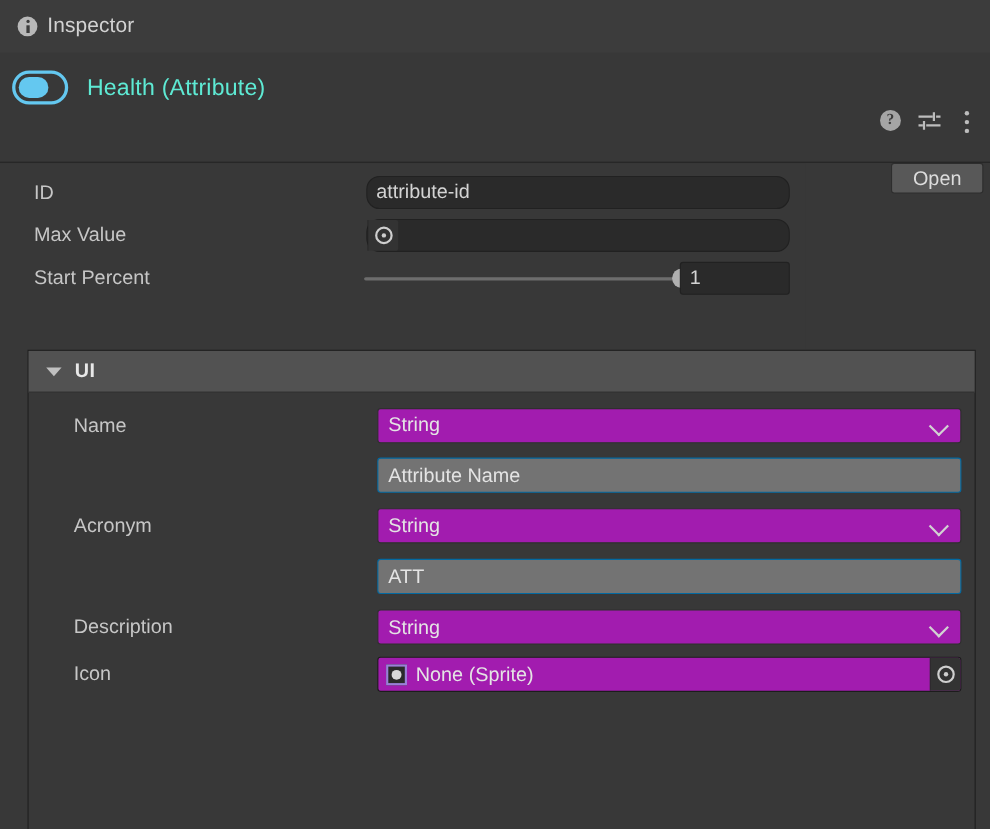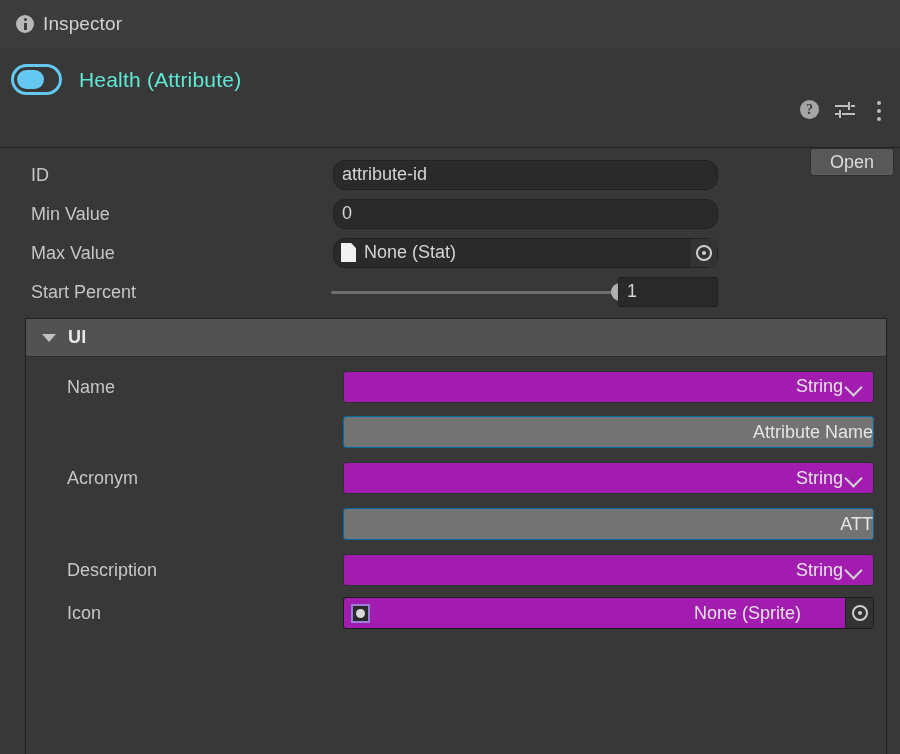--- a/index.html
+++ b/index.html
@@ -87,7 +87,7 @@
   }
 
   
-  .body { position: absolute; left: 0; top: 149px; width: 732px; height: 605px; background: #383838; text-align: right; }
+  .body { position: absolute; left: 0; top: 149px; width: 732px; height: 605px; background: #383838; }
 
   .row { position: relative; height: 39px; }
   .lbl {

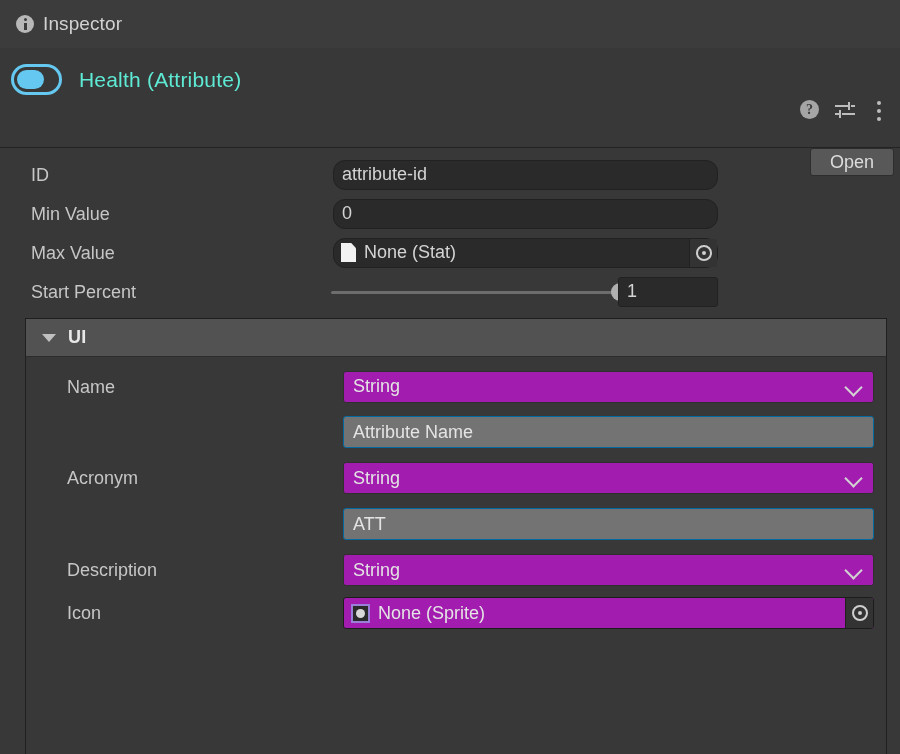--- a/index.html
+++ b/index.html
@@ -268,12 +268,6 @@
       </div>
     </div>
 
-    <div class="row">
-      <span class="lbl">Min Value</span>
-      <div class="field">
-        <span class="txt">0</span>
-      </div>
-    </div>
 
     <div class="row">
       <span class="lbl">Max Value</span>

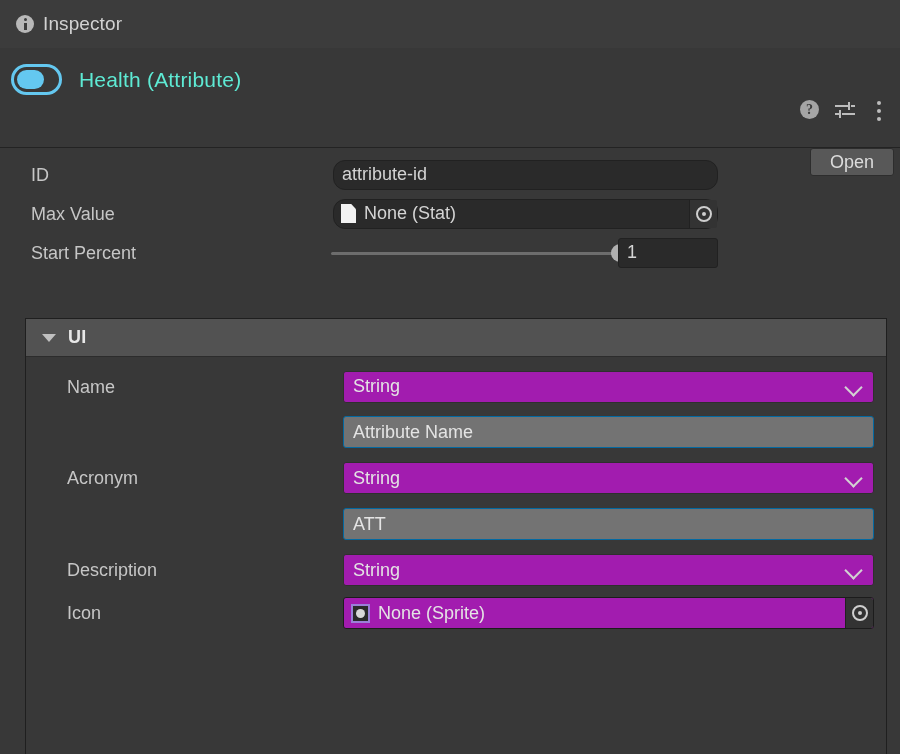--- a/index.html
+++ b/index.html
@@ -272,10 +272,6 @@
     <div class="row">
       <span class="lbl">Max Value</span>
       <div class="field obj">
-        <span class="obj-inner">
-          <span class="doc-icon"></span>
-          <span class="txt" style="padding-left:0">None (Stat)</span>
-        </span>
         <span class="picker">
           <span class="ring"></span>
         </span>

